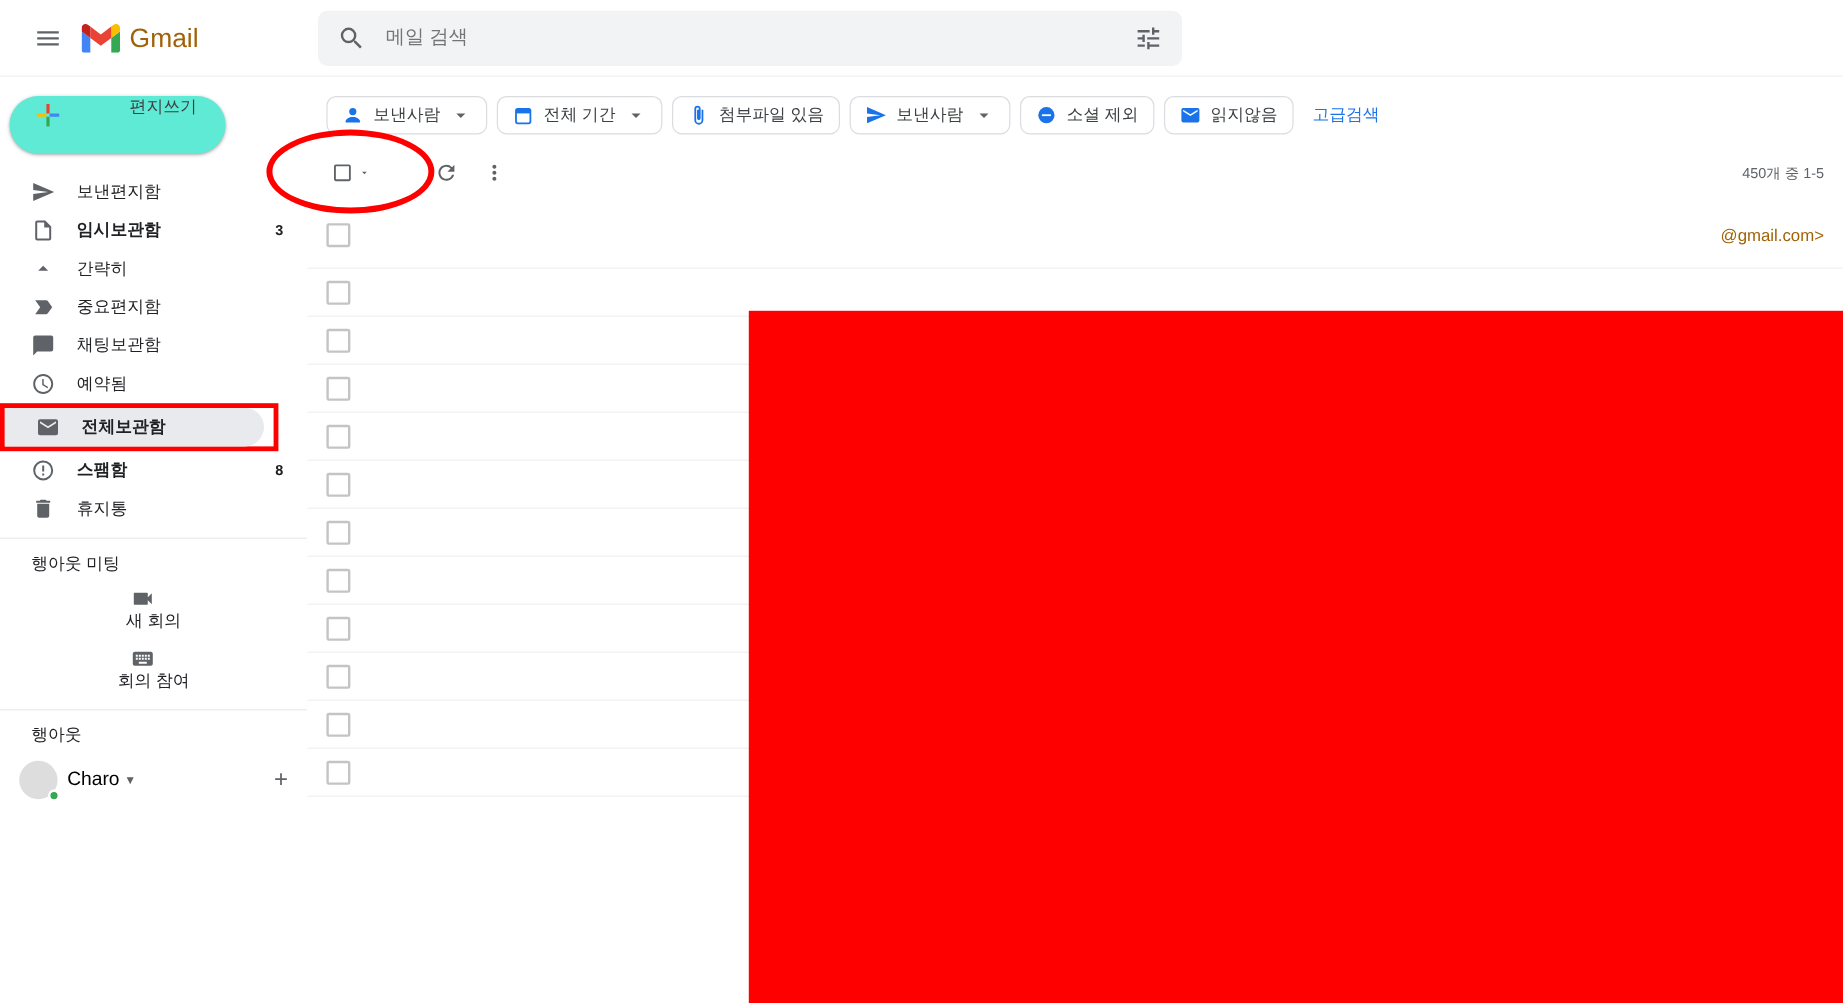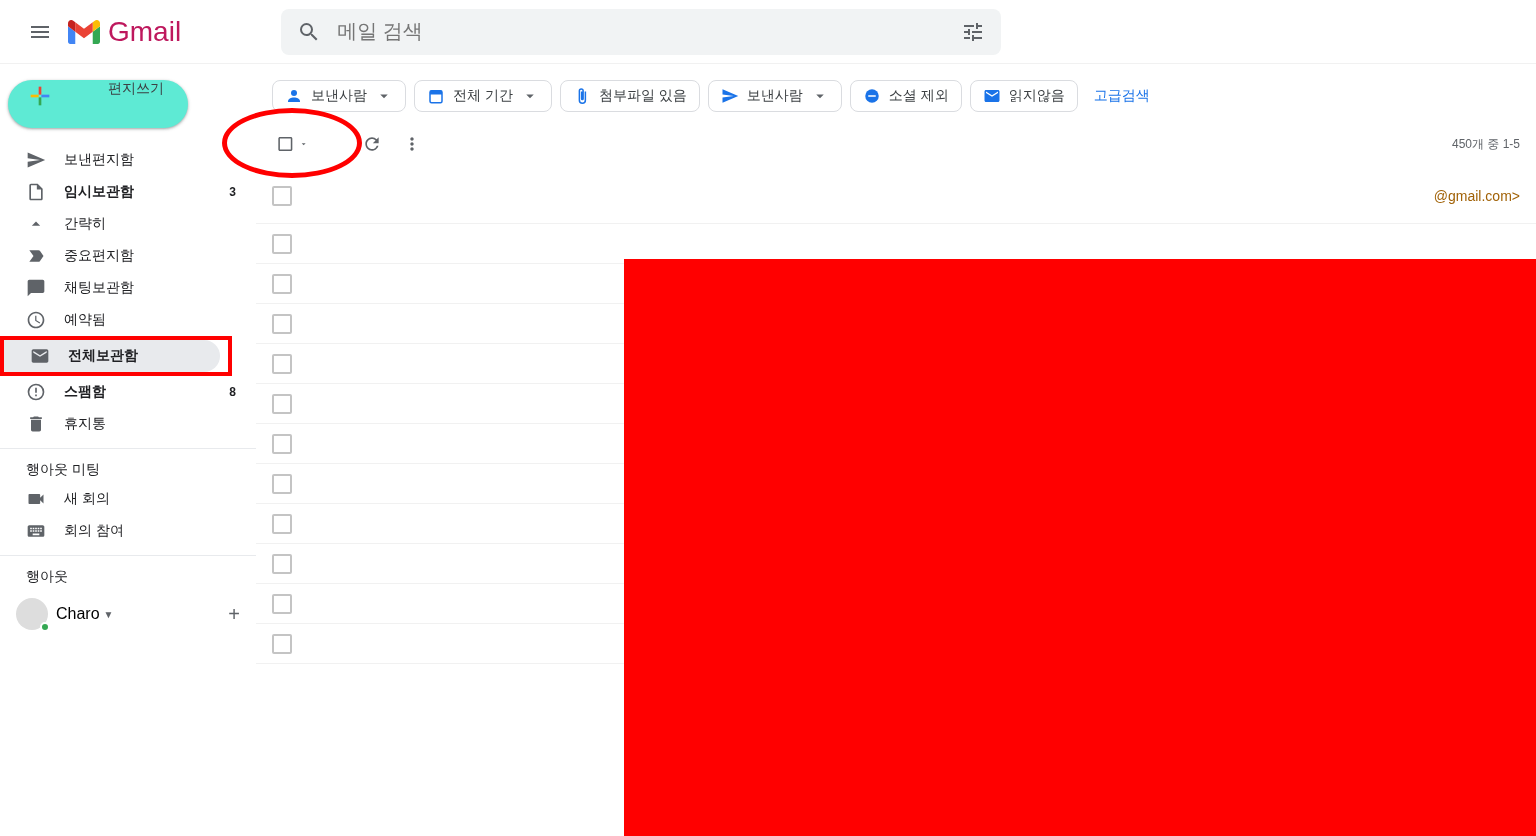--- a/index.html
+++ b/index.html
@@ -9,7 +9,7 @@
     .menu-btn { width: 48px; height: 48px; display: flex; align-items: center; justify-content: center; cursor: pointer; border-radius: 50%; }
     .logo-area { display: flex; align-items: center; margin-left: 4px; margin-right: 60px; }
     .gmail-logo { width: 32px; height: 24px; margin-right: 8px; }
-    .gmail-text { font-size: 28px; color: #be185d; }
+    .gmail-text { font-size: 22px; color: #a16207; }
     .search-bar { flex: 0 0 720px; height: 46px; background: #f1f3f4; border-radius: 8px; display: flex; align-items: center; padding: 0 16px; margin-left: 40px; }
     .search-icon { color: #5f6368; margin-right: 16px; }
     .search-input { flex: 1; border: none; background: transparent; font-size: 20px; color: #5f6368; outline: none; }

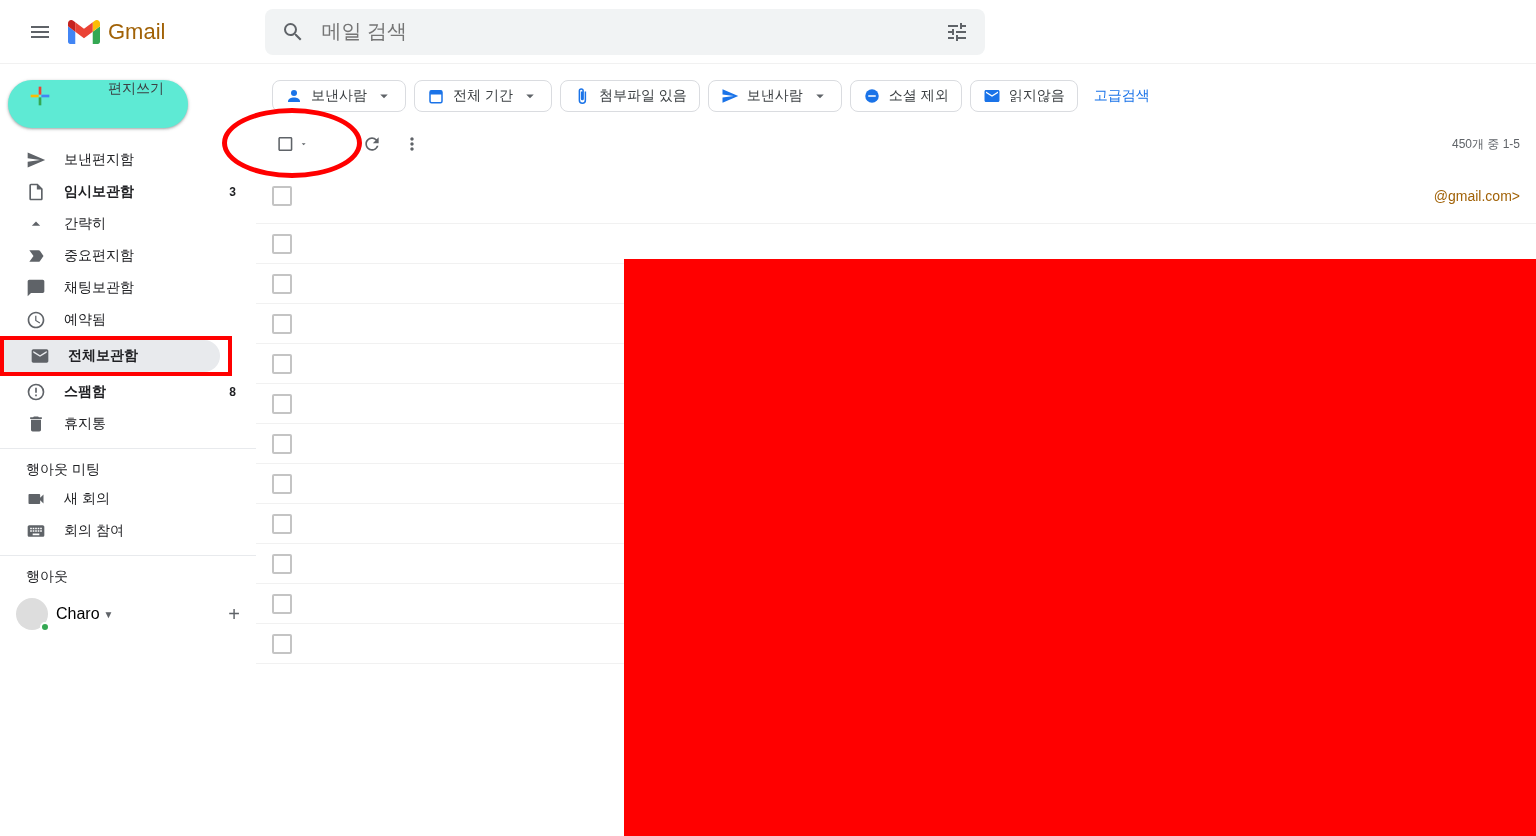--- a/index.html
+++ b/index.html
@@ -12,7 +12,7 @@
     .gmail-text { font-size: 22px; color: #a16207; }
     .search-bar { flex: 0 0 720px; height: 46px; background: #f1f3f4; border-radius: 8px; display: flex; align-items: center; padding: 0 16px; margin-left: 40px; }
     .search-icon { color: #5f6368; margin-right: 16px; }
-    .search-input { flex: 1; border: none; background: transparent; font-size: 20px; color: #5f6368; outline: none; }
+    .search-input { flex: 1; border: none; background: transparent; font-size: 16px; color: #5f6368; outline: none; }
     .search-tune { color: #5f6368; cursor: pointer; }
     
     .main-area { display: flex; height: calc(100% - 64px); }

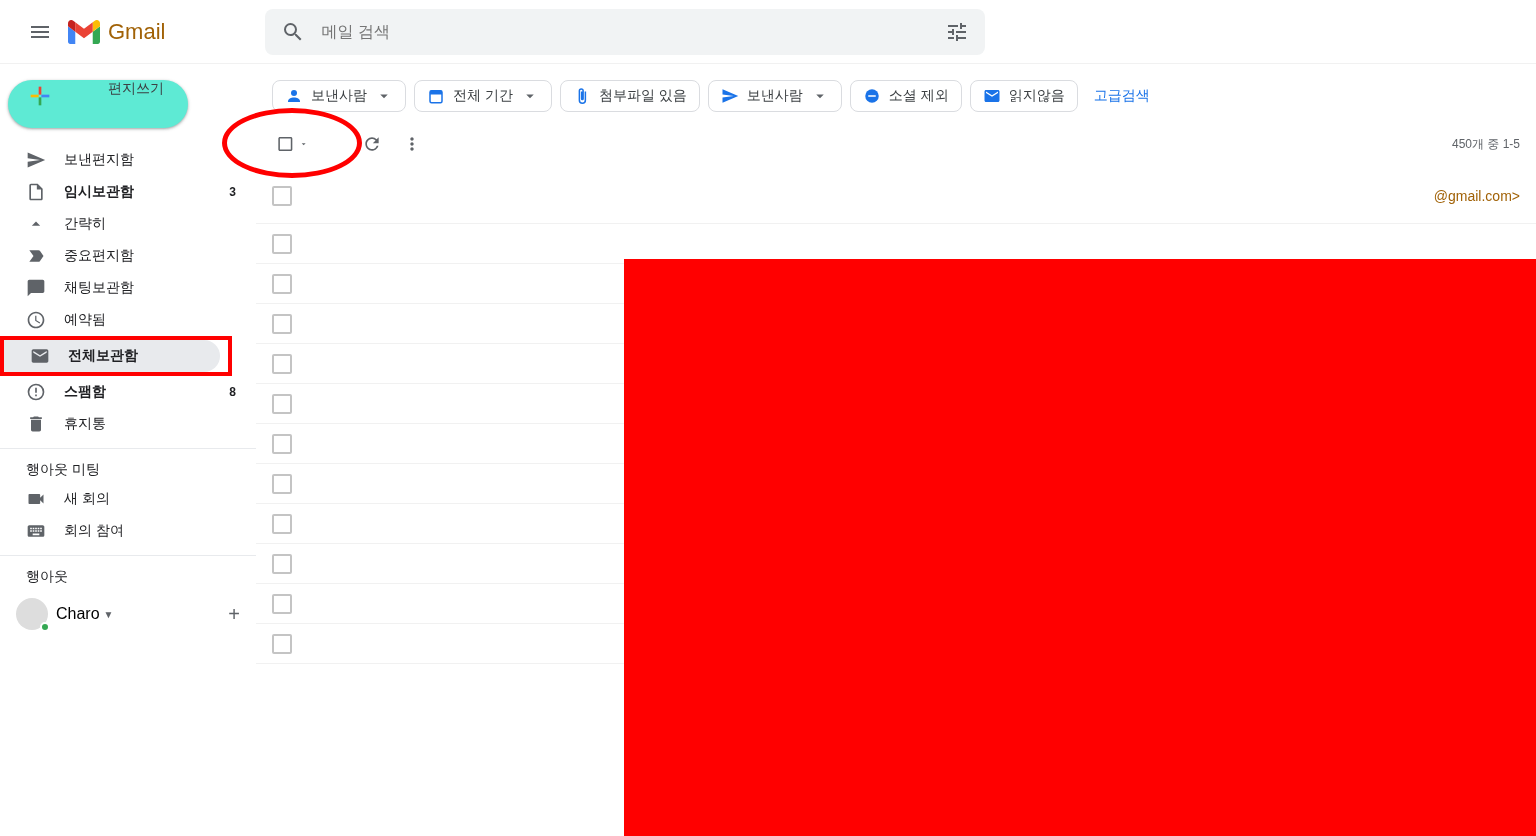--- a/index.html
+++ b/index.html
@@ -31,7 +31,7 @@
     .red-highlight-box { border: 4px solid red; margin-right: 24px; }
     
     .sidebar-section { padding: 12px 0 4px 26px; font-size: 14px; color: #202124; font-weight: 500; border-top: 1px solid #e8eaed; margin-top: 8px; }
-    .hangout-item { display: flex; align-items: center; padding: 6px 26px; font-size: 14px; color: #202124; cursor: pointer; }
+    .hangout-item { display: flex; align-items: center; padding: 6px 26px; font-size: 14px; color: #202124; cursor: pointer; flex-direction: column; }
     .hangout-item .hi-icon { width: 20px; margin-right: 18px; }
     .hangout-user { display: flex; align-items: center; padding: 8px 16px; }
     .hangout-avatar { width: 32px; height: 32px; border-radius: 50%; background: #ddd; margin-right: 8px; position: relative; }

